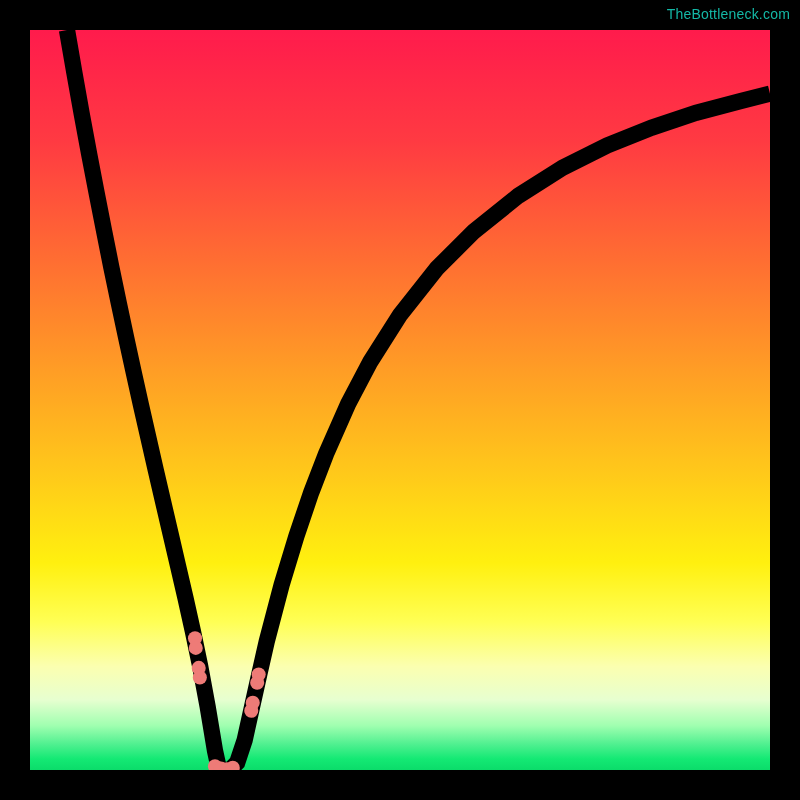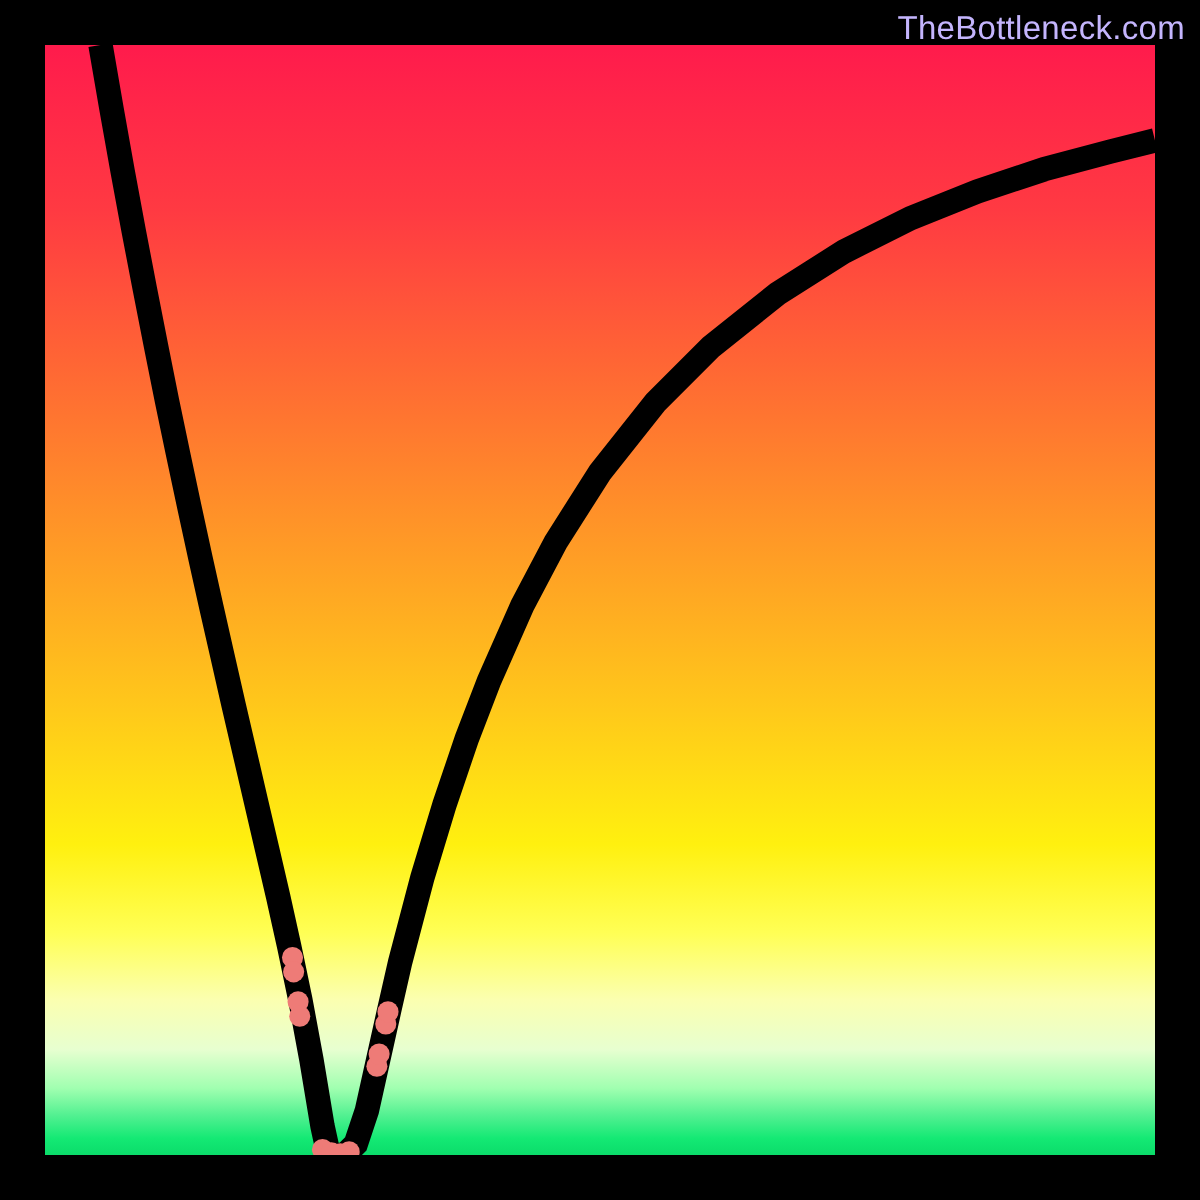--- a/index.html
+++ b/index.html
@@ -33,8 +33,8 @@
     position: absolute;
     top: 6px;
     right: 10px;
-    color: #c4b5fd;
-    font-size: 22px;
+    color: #14b8a6;
+    font-size: 14px;
     letter-spacing: 0.2px;
     font-weight: 500;
   }

